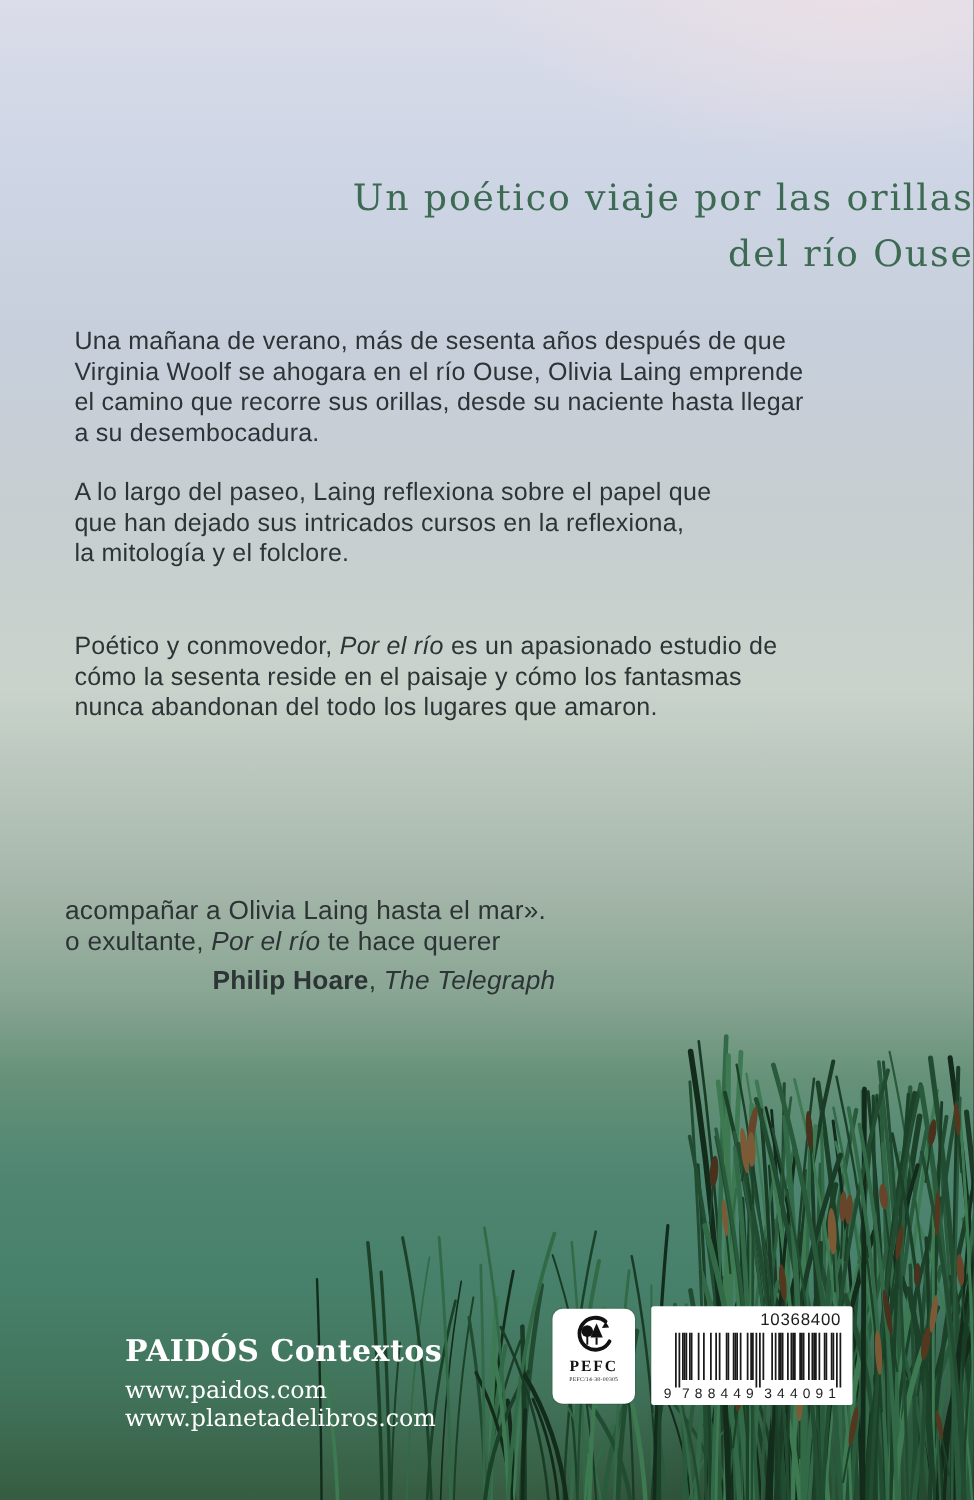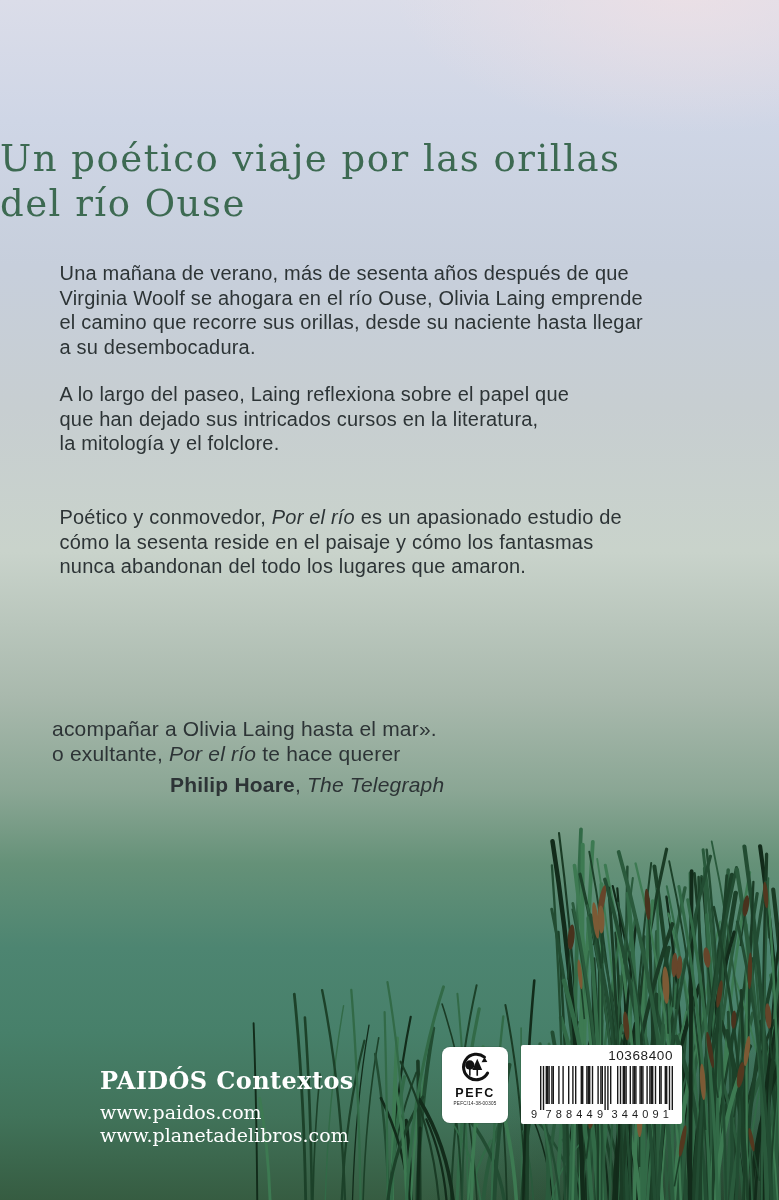--- a/index.html
+++ b/index.html
@@ -44,9 +44,9 @@
 
   .title{
     position:absolute;top:136px;left:0;width:100%;
-    margin:0;text-align:left;
+    margin:0;text-align:right;
     font-family:"DejaVu Serif",serif;font-weight:400;
-    font-size:37px;line-height:45px;letter-spacing:1.5px;
+    font-size:29px;line-height:45px;letter-spacing:1.5px;
     color:var(--title-green);
   }
   .para{

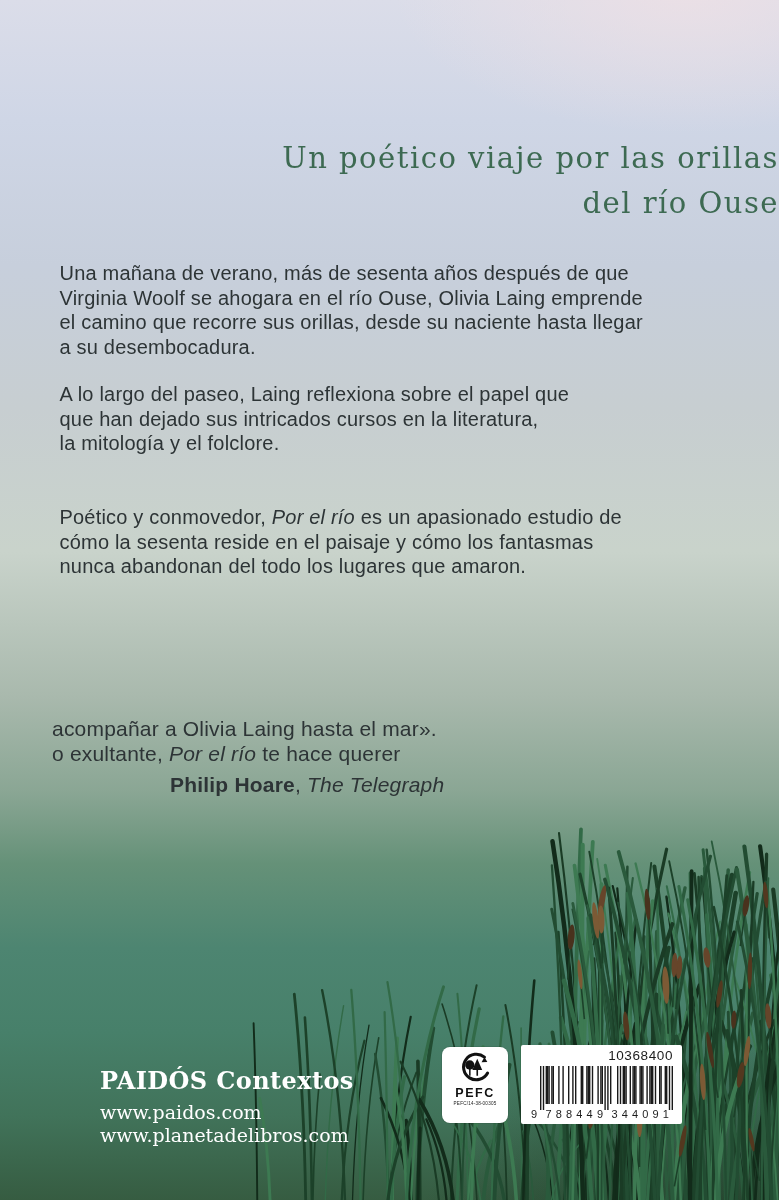--- a/index.html
+++ b/index.html
@@ -473,7 +473,7 @@
       </div>
     <div class="para p2">
         <div class="tline"><span>A lo largo del paseo, Laing reflexiona sobre el papel que</span></div>
-        <div class="tline"><span>que han dejado sus intricados cursos en la literatura,</span></div>
+        <div class="tline"><span>que han dejado sus intricados cursos en la reflexiona,</span></div>
         <div class="tline"><span>la mitología y el folclore.</span></div>
       </div>
     <div class="para p3">

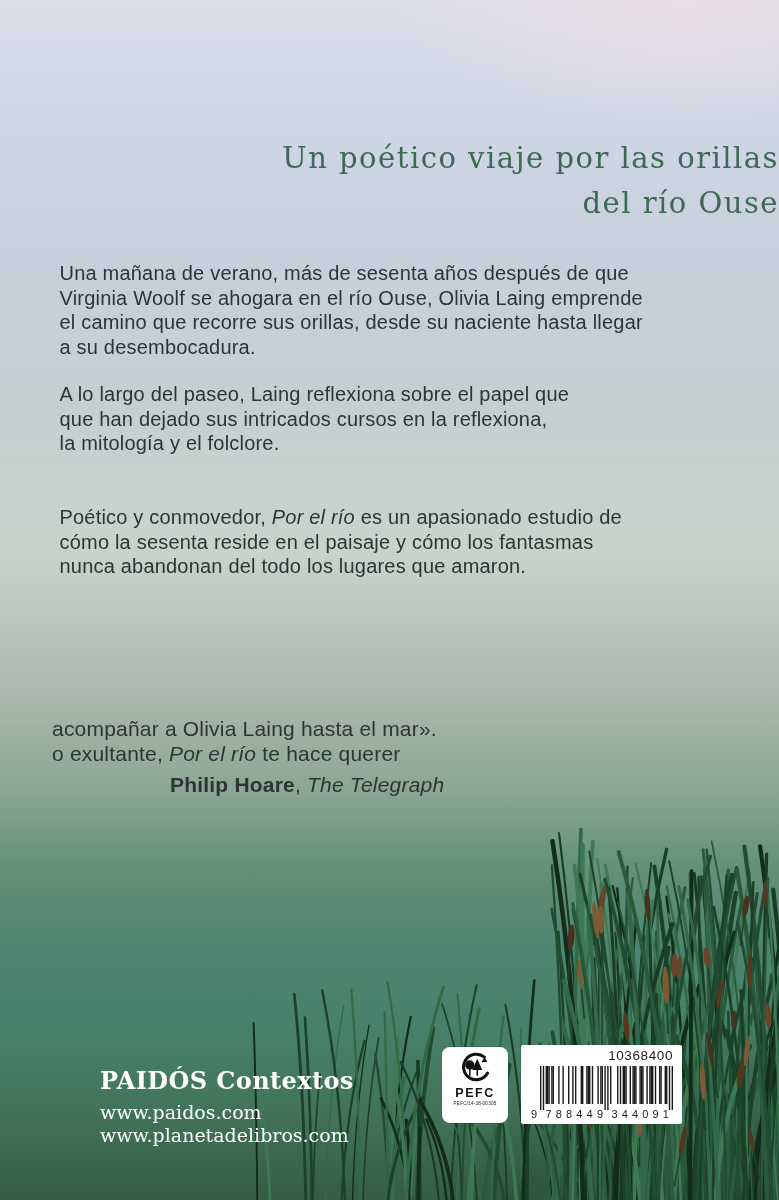--- a/index.html
+++ b/index.html
@@ -80,6 +80,7 @@
     background:var(--white);border-radius:8px;
     text-align:center;color:#111;
     box-shadow:0 0 0 1px rgba(0,0,0,0.08);
+    font-family:Liberation Serif, serif;
   }
   .pefc-logo{display:block;margin:4px auto 0;}
   .pefc-name{font-size:12.5px;font-weight:bold;letter-spacing:1.5px;line-height:12px;}

